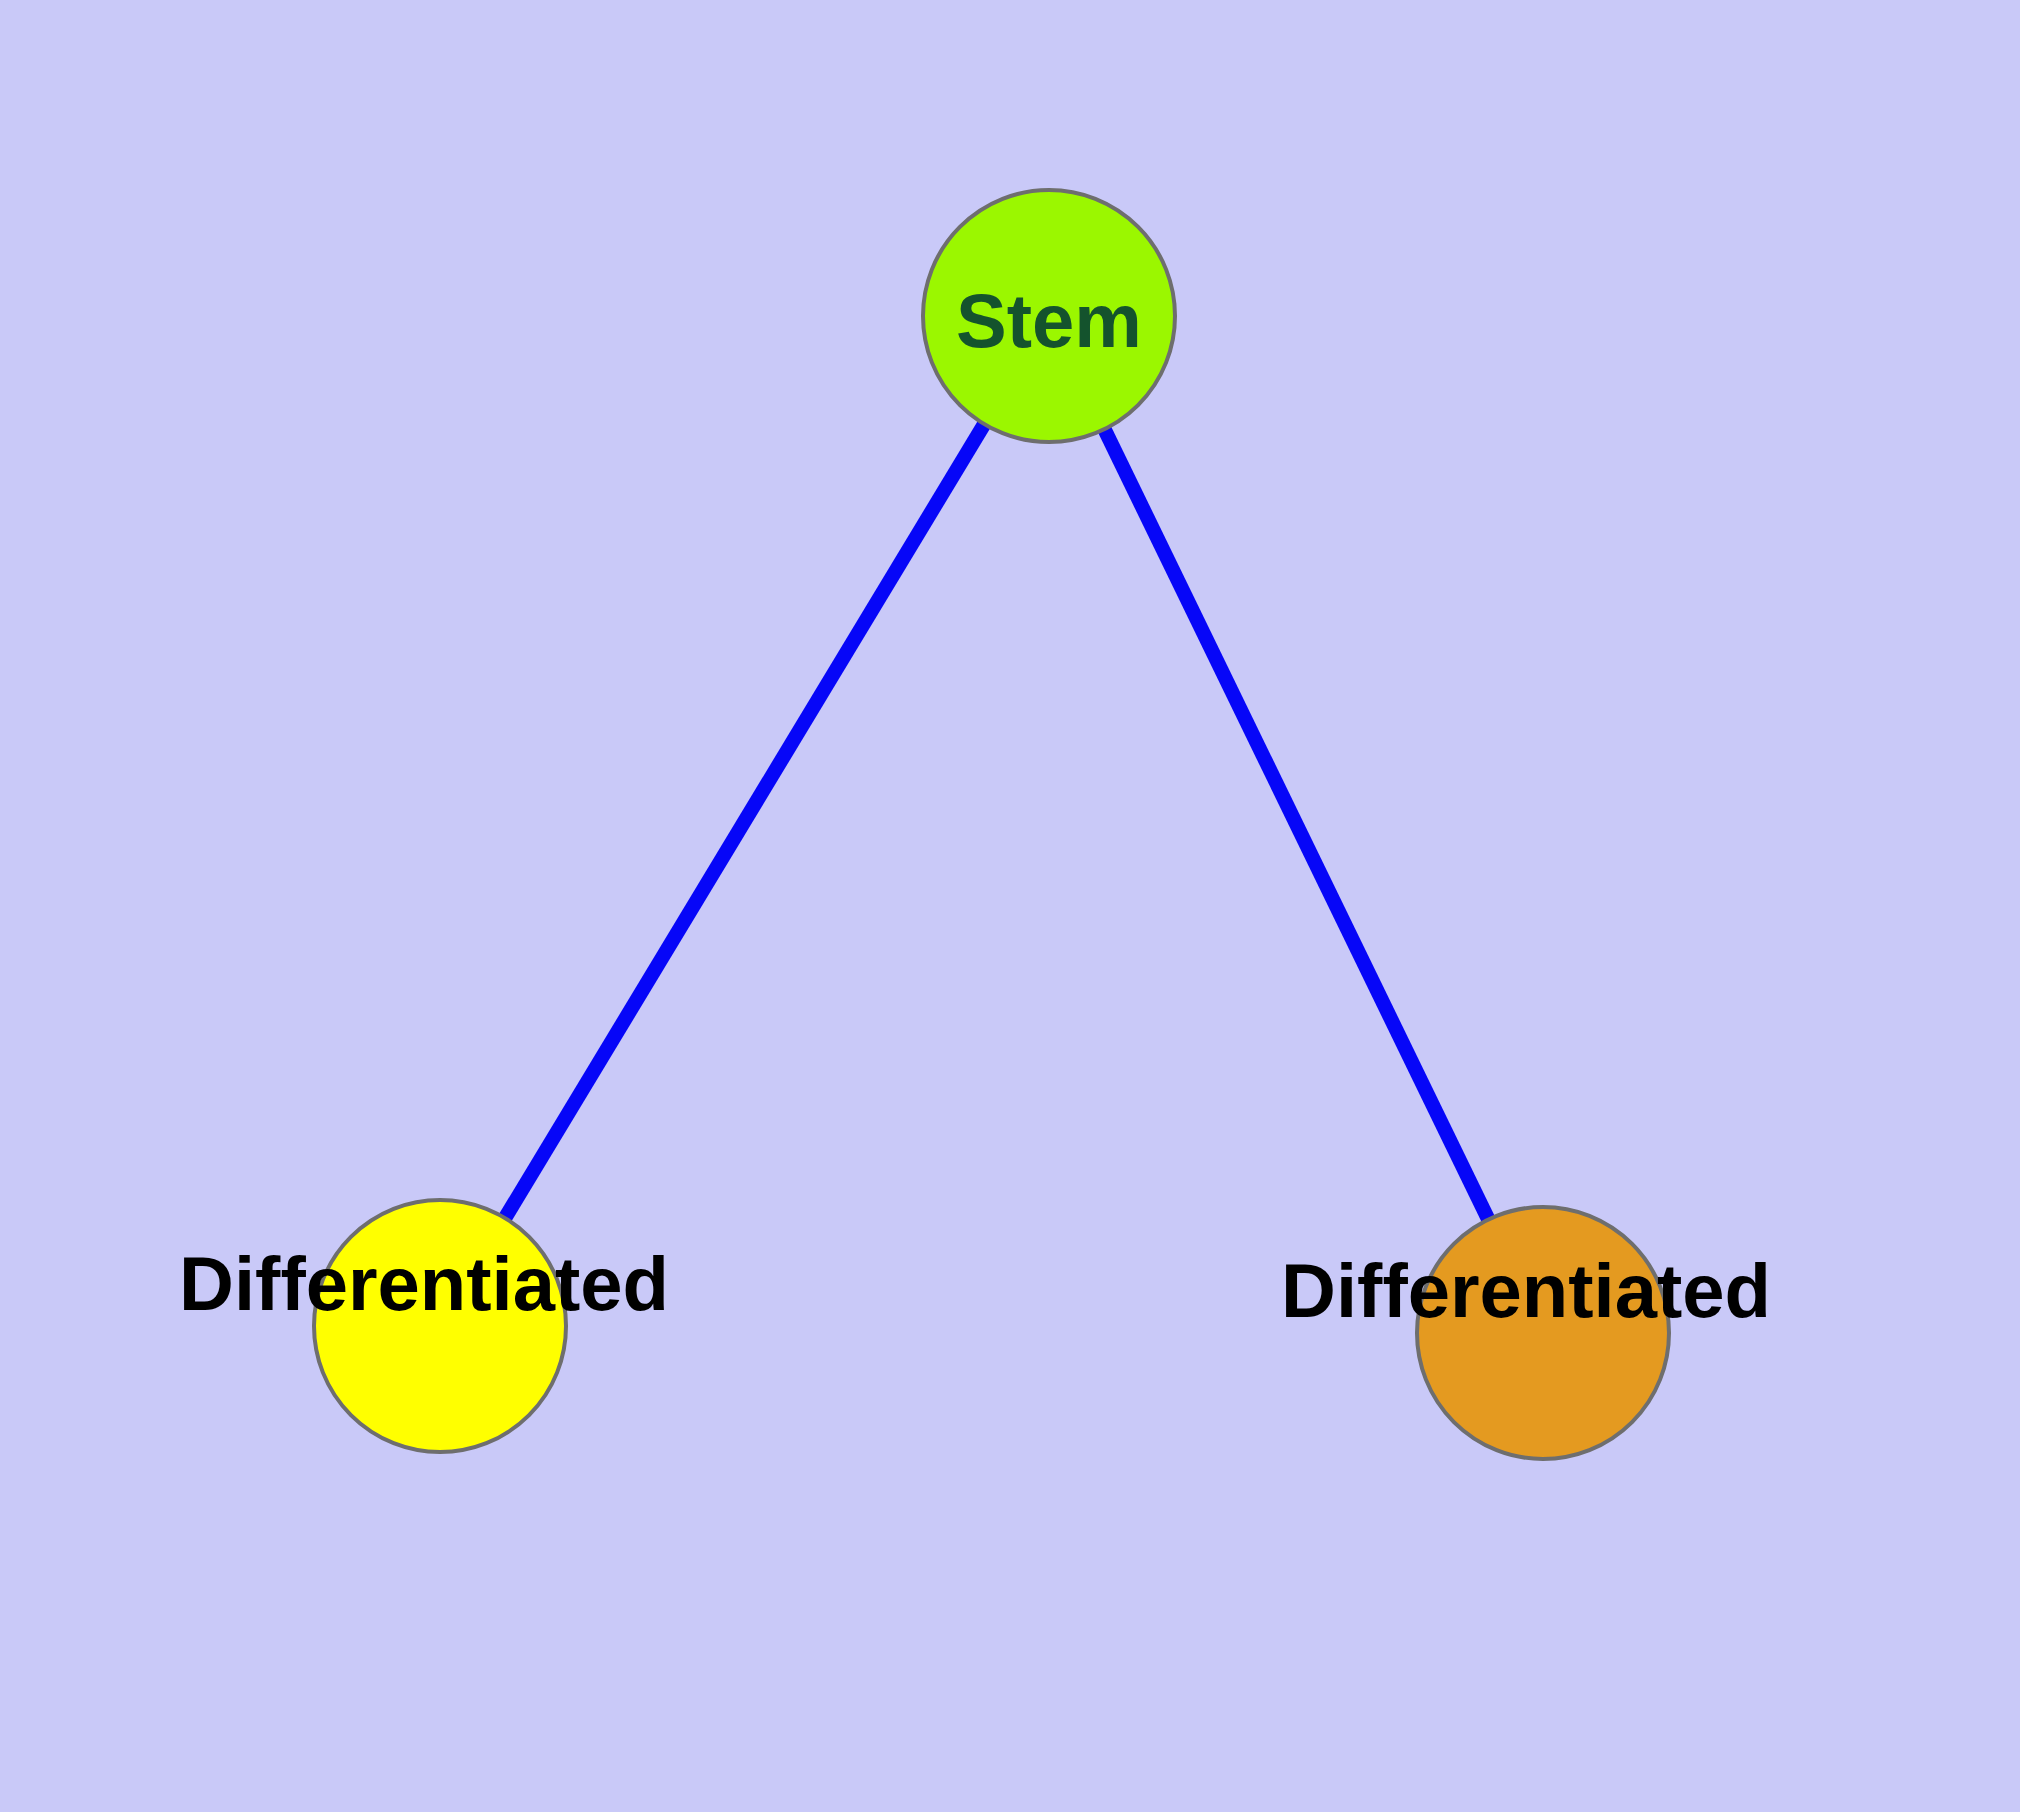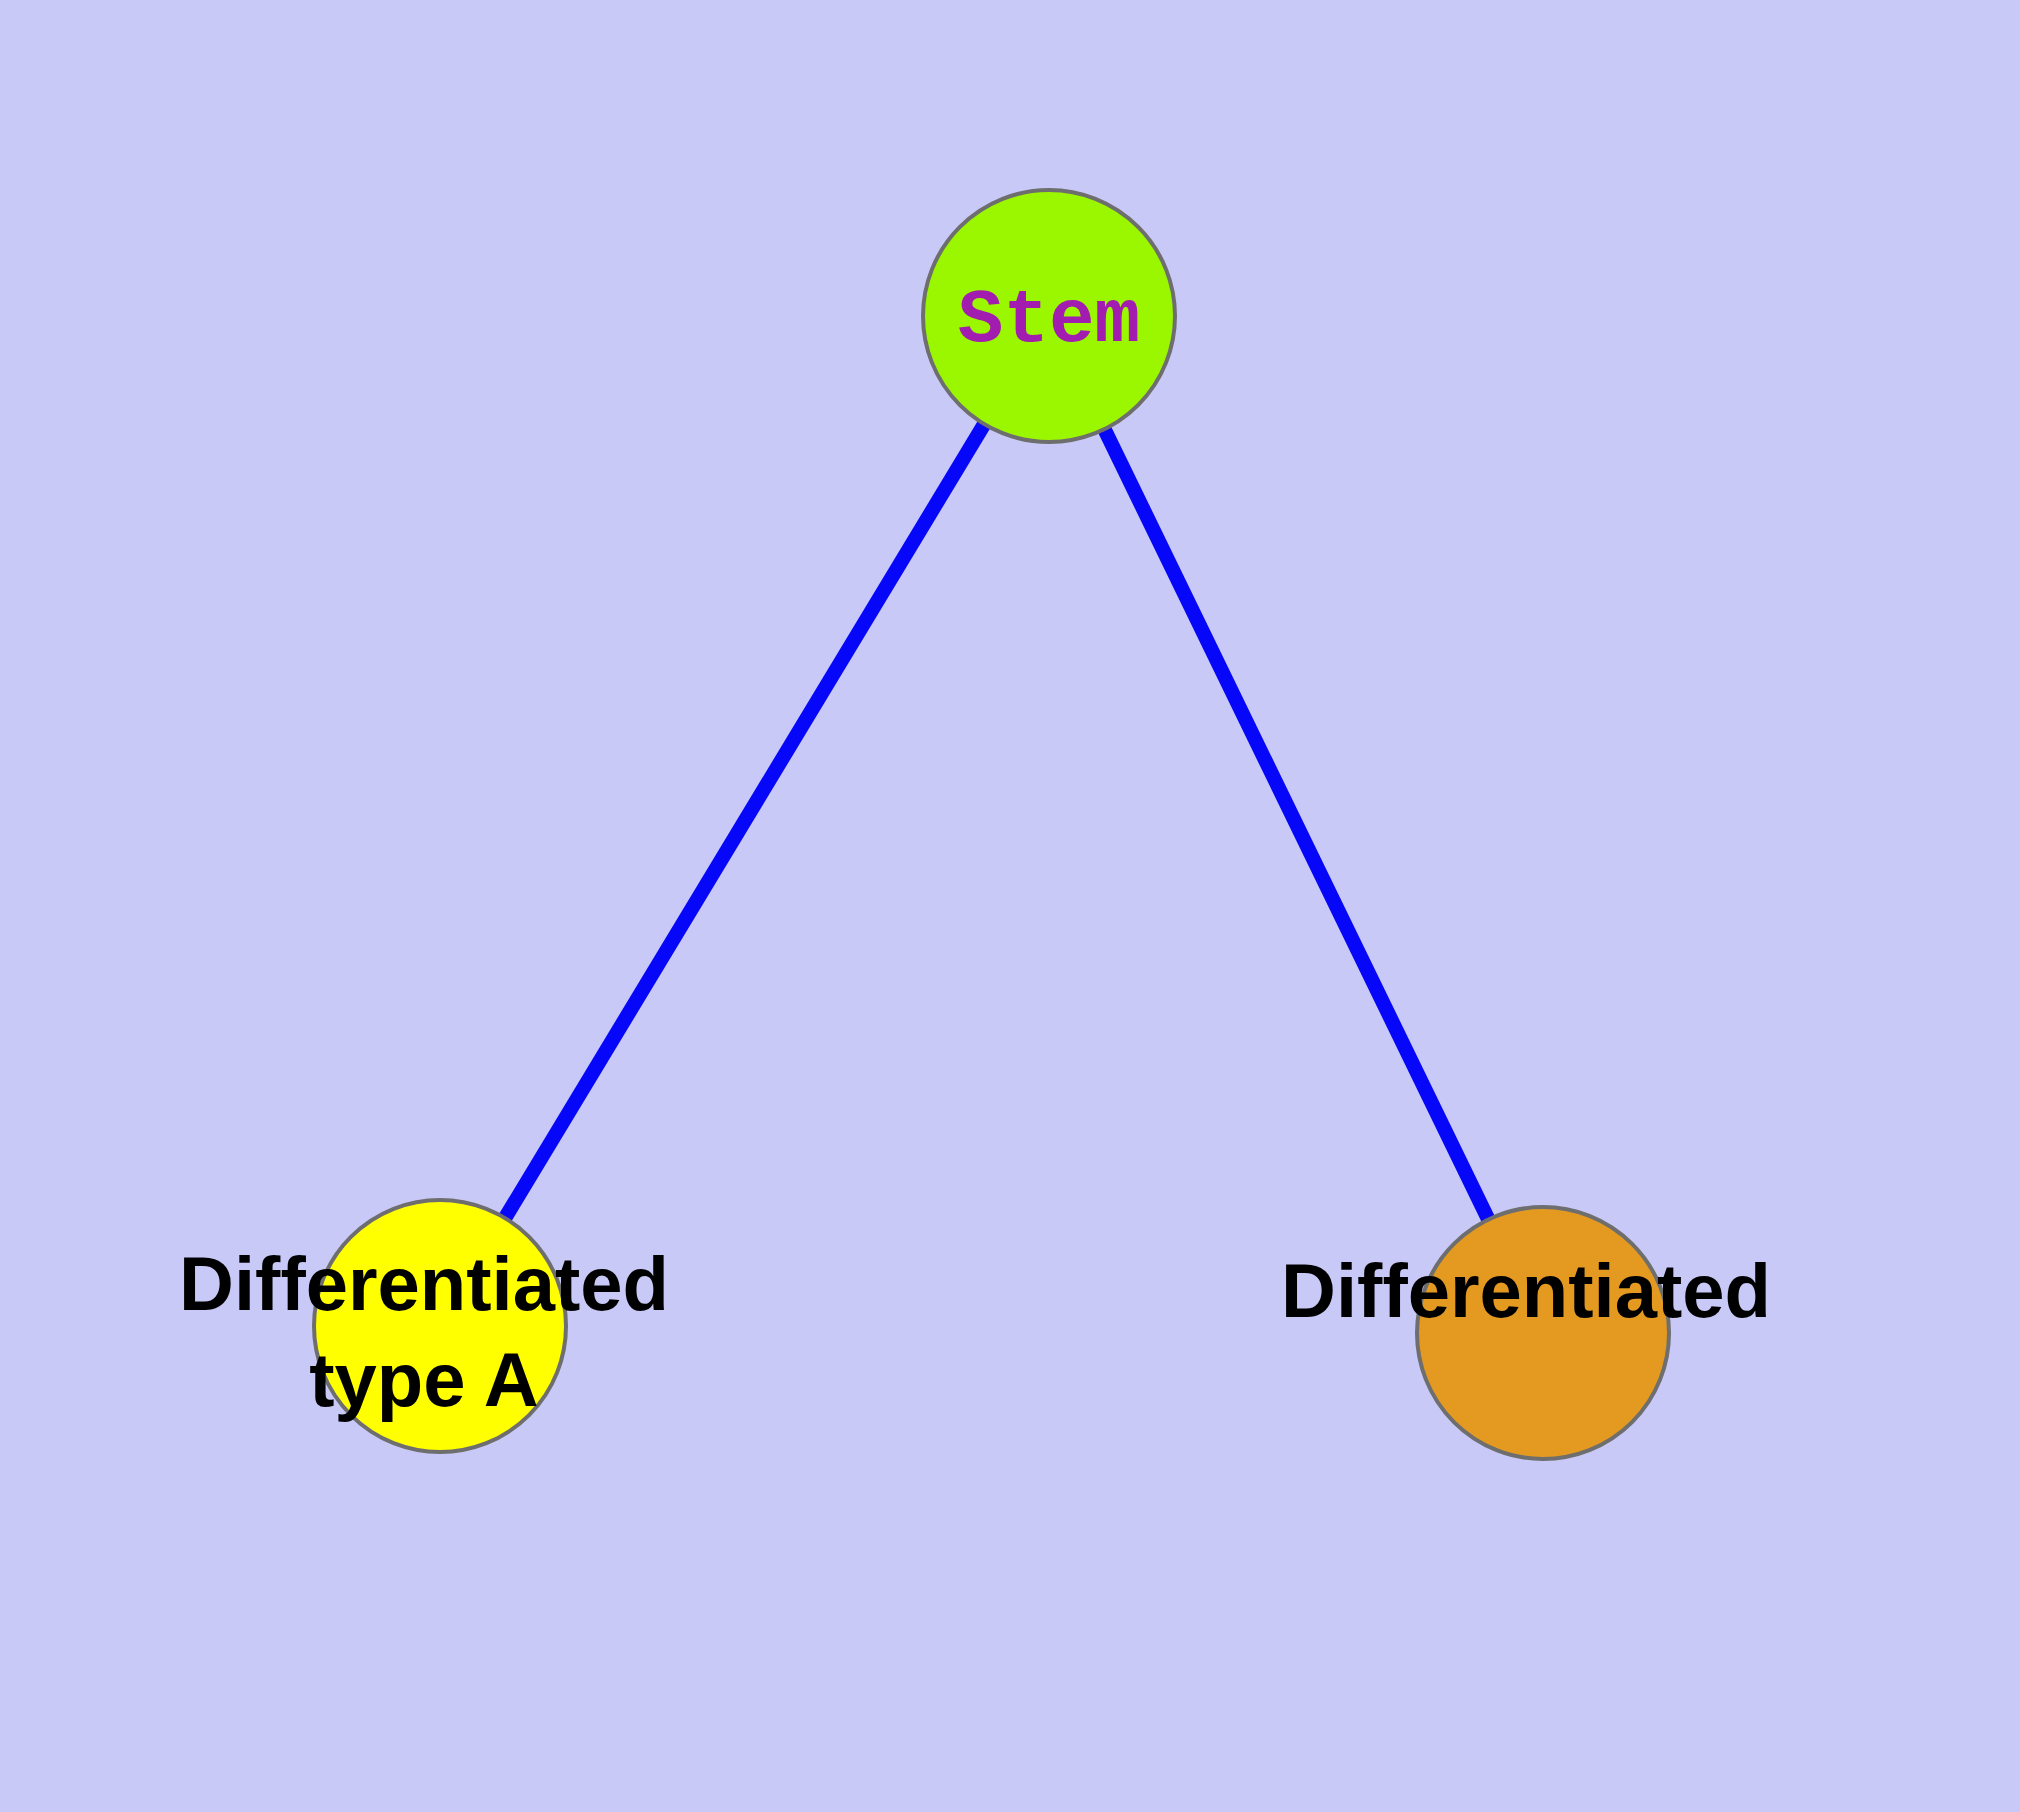--- a/index.html
+++ b/index.html
@@ -68,7 +68,7 @@
 
   <div class="node" id="node-type-b" style="background-color: rgb(228, 154, 32); border-color: rgb(110, 110, 110);"></div>
 
-  <div class="node-label" id="label-stem" style="color: #a21caf; font-family: Liberation Mono, monospace;">
+  <div class="node-label" id="label-stem" style="color: #14532d;">
     <span class="label-line">Stem</span>
   </div>
 

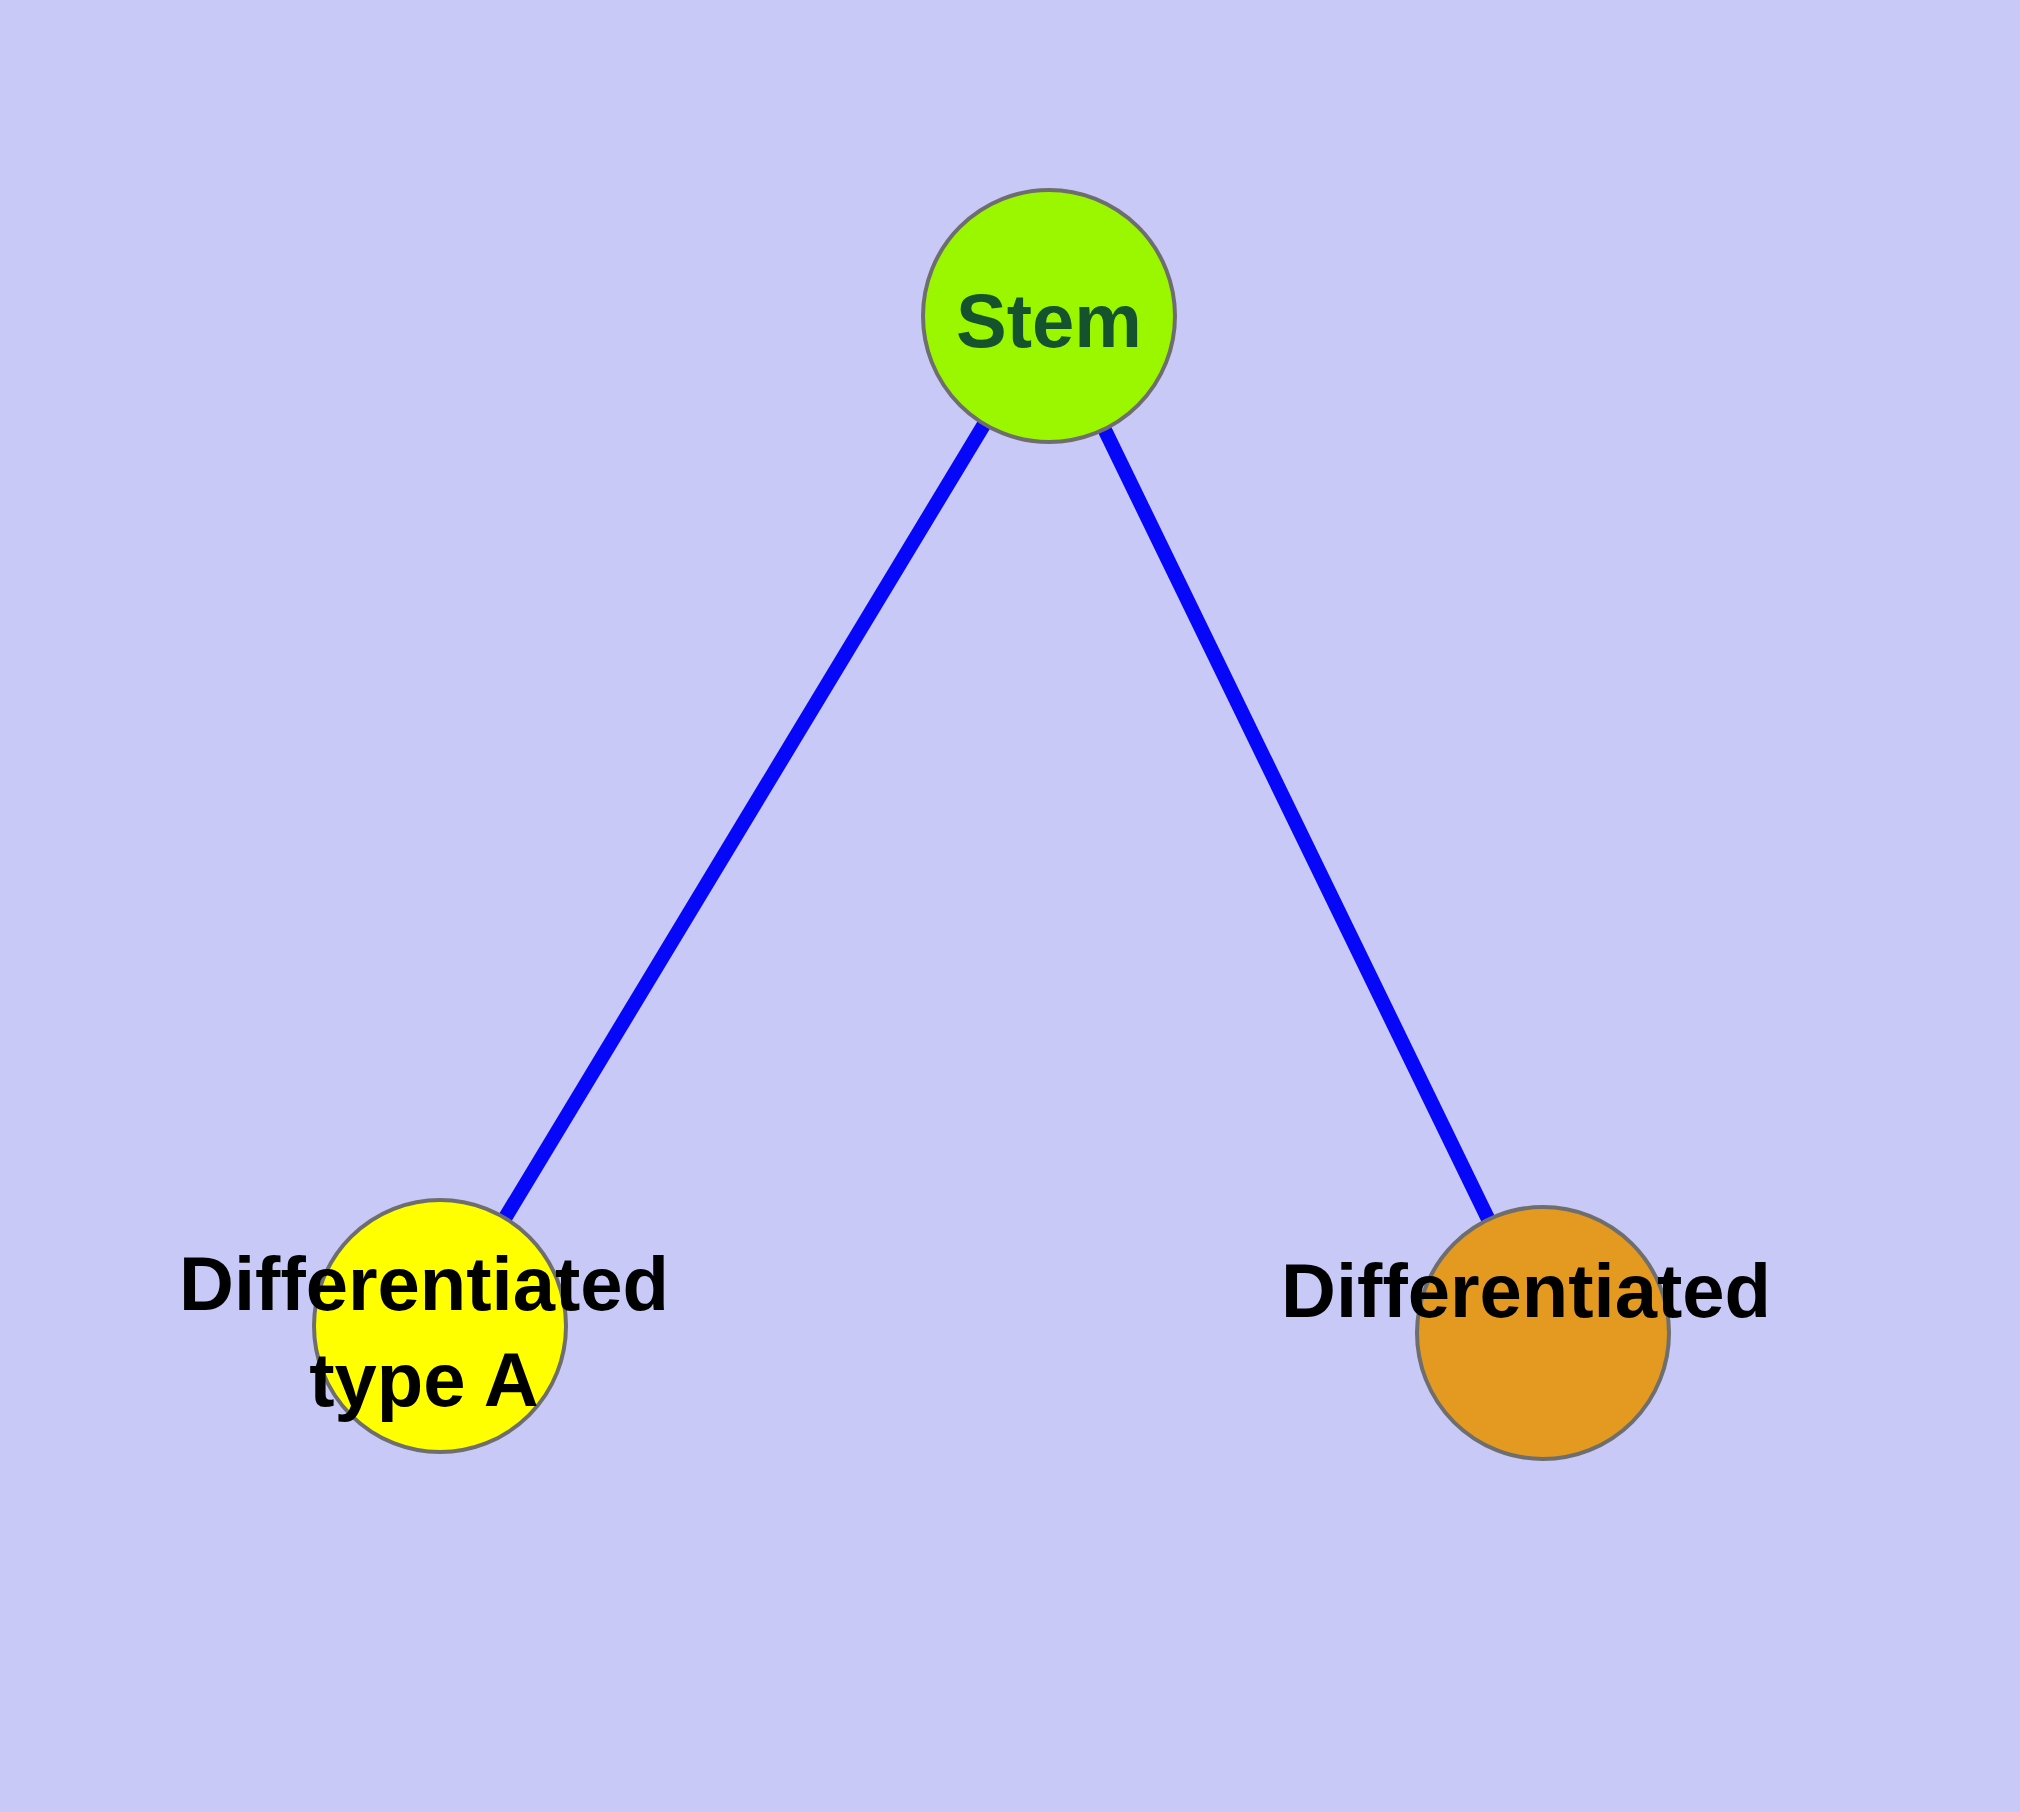--- a/index.html
+++ b/index.html
@@ -74,7 +74,6 @@
 
   <div class="node-label" id="label-type-a" style="color: rgb(0, 0, 0);">
     <span class="label-line">Differentiated</span>
-    <span class="label-line">type A</span>
   </div>
 
   <div class="node-label" id="label-type-b" style="color: rgb(0, 0, 0);">

